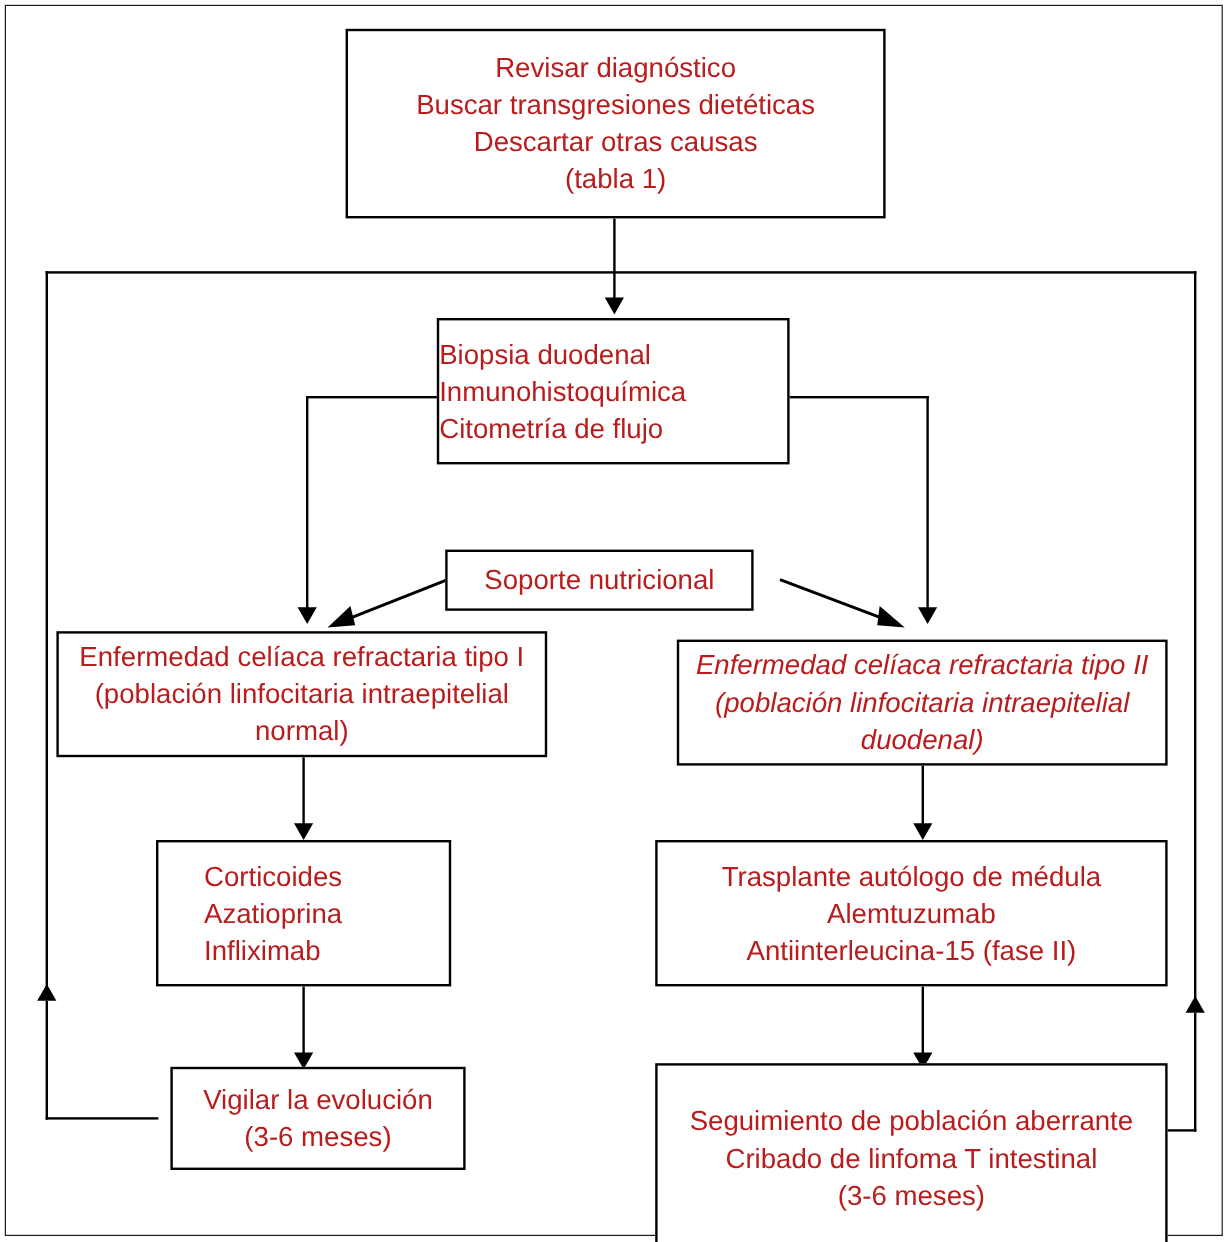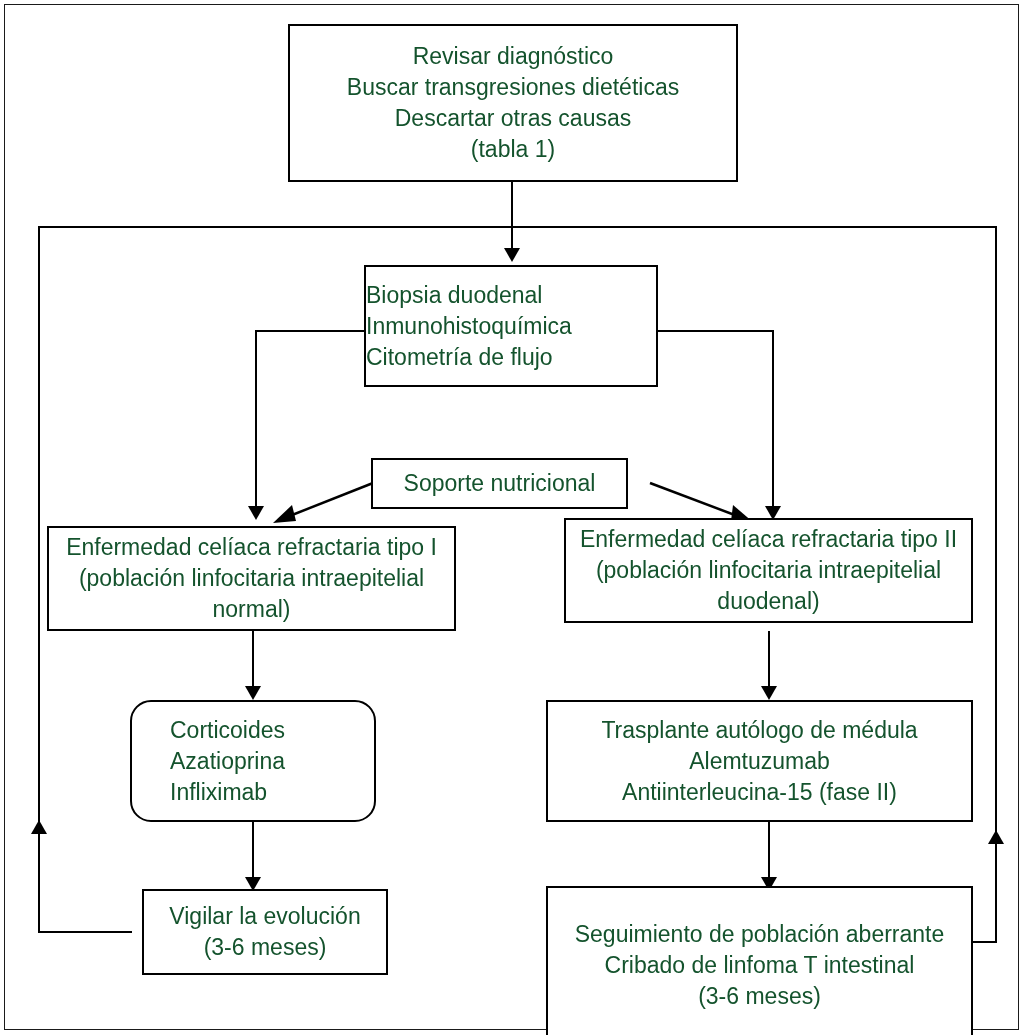--- a/index.html
+++ b/index.html
@@ -36,7 +36,7 @@
     display: flex;
     flex-direction: column;
     justify-content: center;
-    color: #14532d;
+    color: #b91c1c;
     font-size: 23px;
     line-height: 31px;
     z-index: 3;

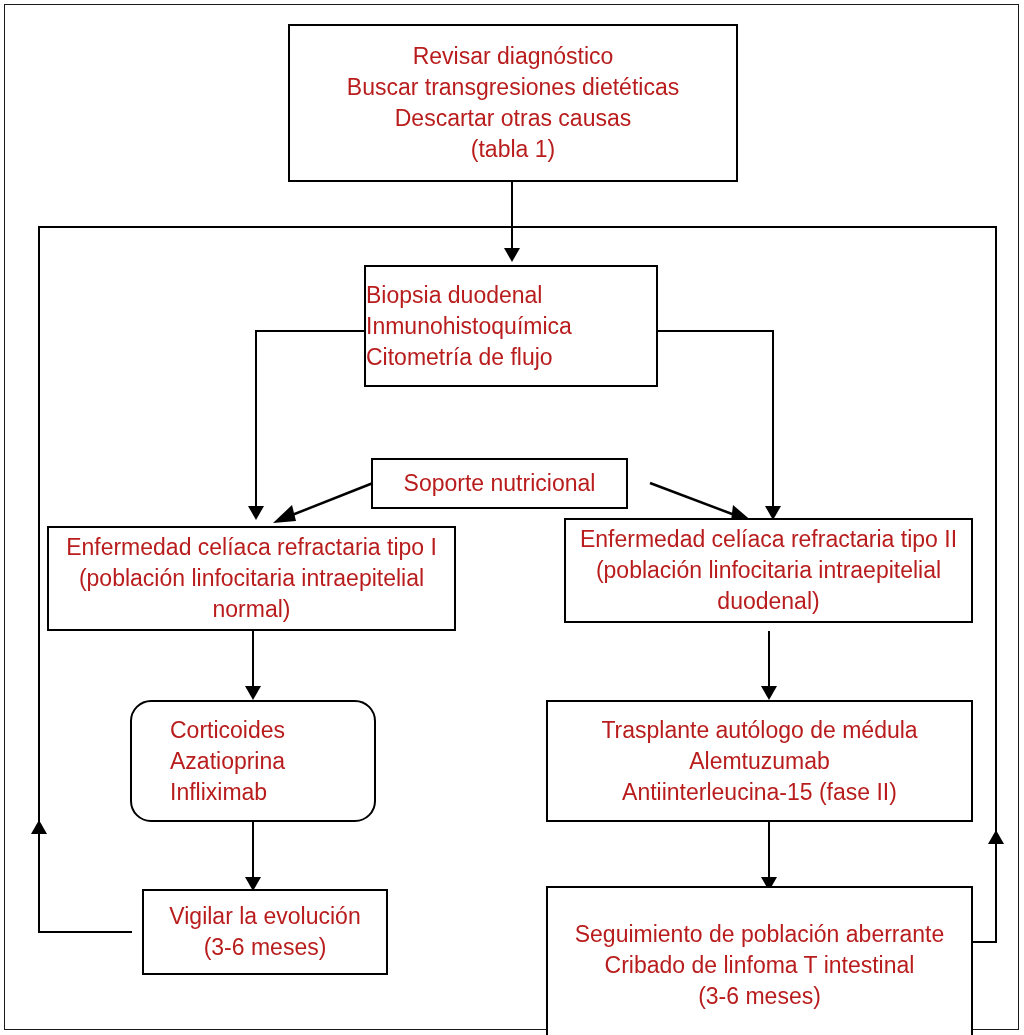--- a/index.html
+++ b/index.html
@@ -143,7 +143,7 @@
     <span class="line">normal)</span>
   </div>
 
-  <div class="node center" style="left:564px; top:518px; width:409px; height:105px;">
+  <div class="node center" style="left:564px; top:533px; width:409px; height:105px;font-style:italic;">
     <span class="line">Enfermedad celíaca refractaria tipo II</span>
     <span class="line">(población linfocitaria intraepitelial</span>
     <span class="line">duodenal)</span>

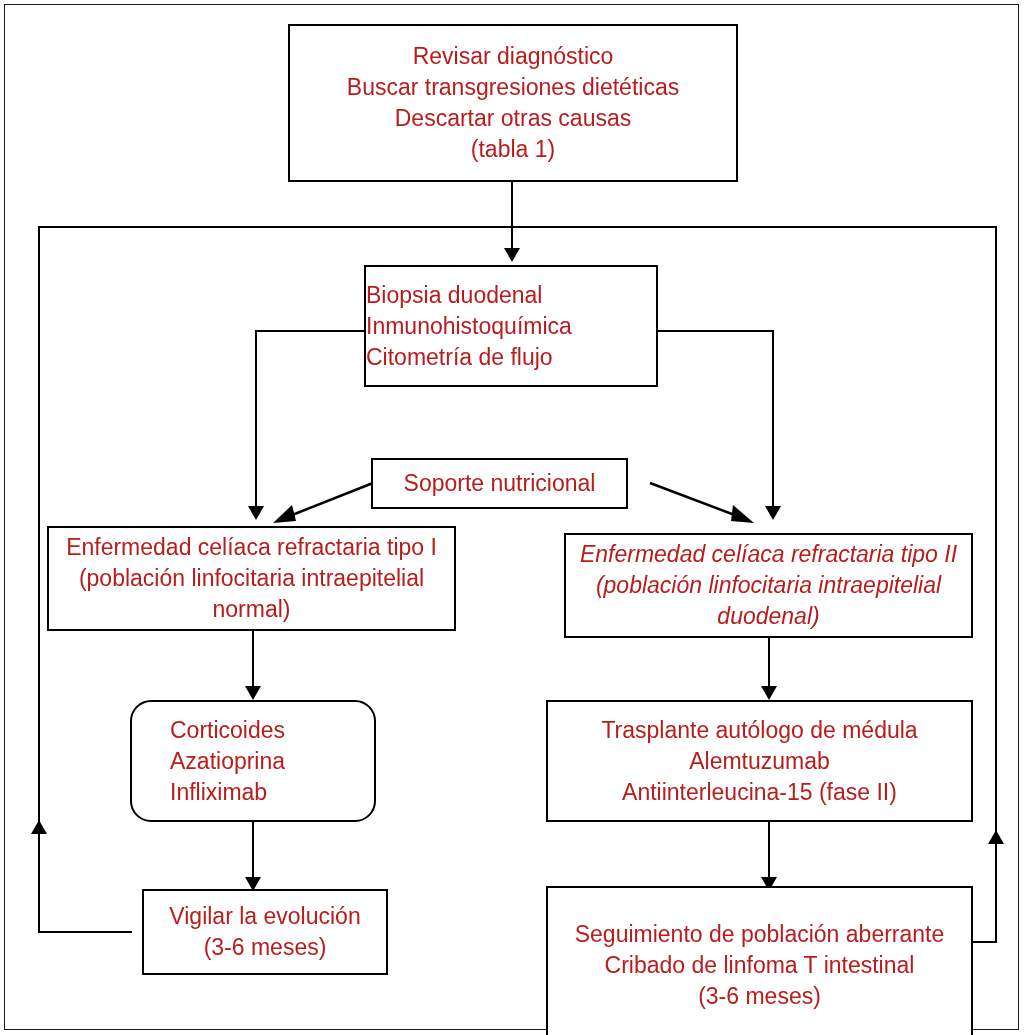--- a/index.html
+++ b/index.html
@@ -45,7 +45,7 @@
     white-space: nowrap;
   }
   .node.center { align-items: center; text-align: center; }
-  .node.leftal  { align-items: flex-start; text-align: left; padding-left: 38px; border-radius: 21px; }
+  .node.leftal  { align-items: flex-start; text-align: left; padding-left: 38px; }
   .node.leftal-sm { align-items: flex-start; text-align: left; }
 
   

